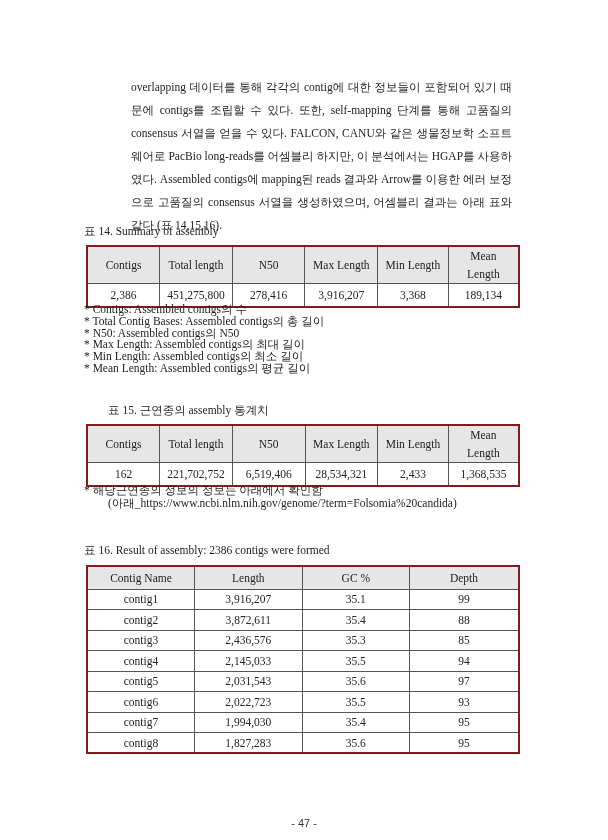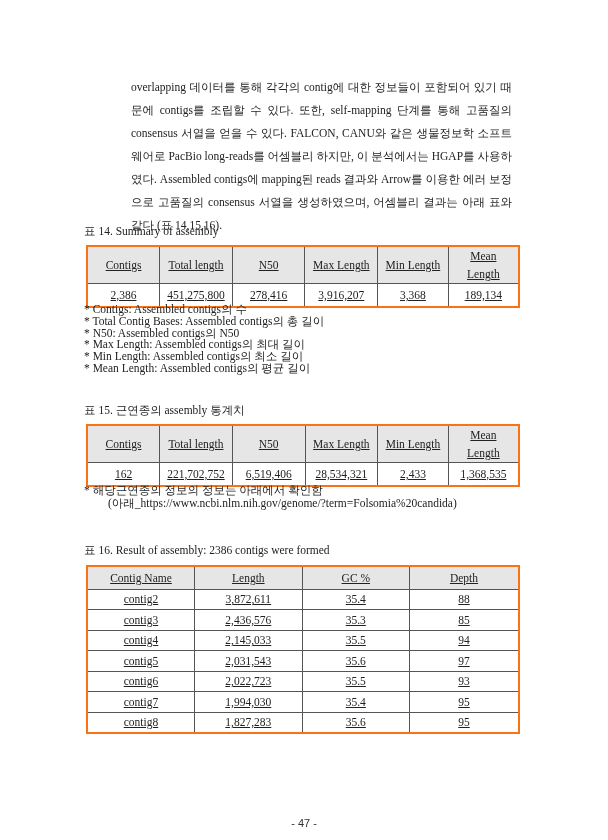--- a/index.html
+++ b/index.html
@@ -12,7 +12,7 @@
   table.t { position:absolute; border-collapse:collapse; font-size:11.5px; }
   table.t td, table.t th { border:1px solid #555; text-align:center; font-weight:normal; padding:0; }
   table.t th { background:#e6e6e6; }
-  table.frame { border:2px solid #f97316;text-decoration:underline; }
+  table.frame { border:2px solid #7f1d1d; }
   .notes { position:absolute; left:84px; font-size:11.5px; line-height:11.8px; }
   .notes div { white-space:nowrap; }
   .page-num { position:absolute; left:0; width:608px; top:817px; text-align:center;

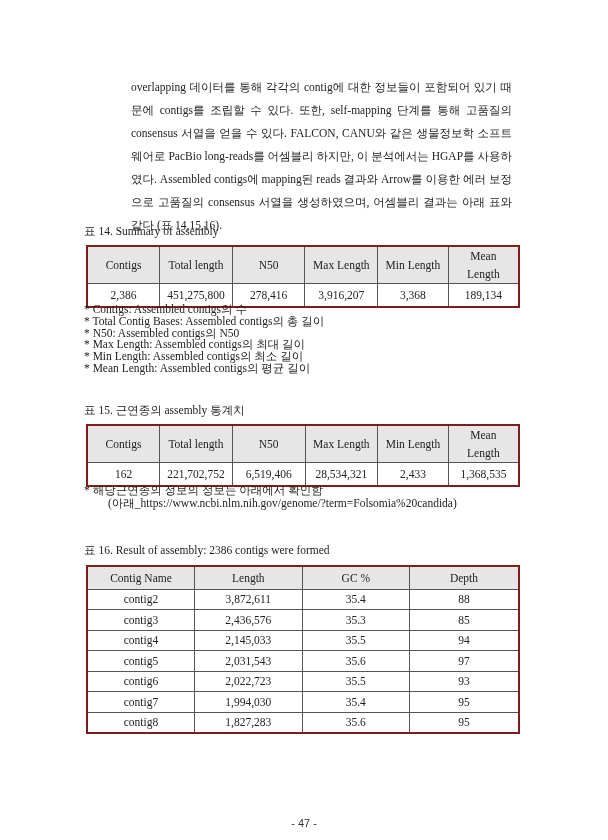--- a/index.html
+++ b/index.html
@@ -63,7 +63,7 @@
   <div>* Mean Length: Assembled contigs의 평균 길이</div>
 </div>
 
-<div class="caption" style="top:403px;">표 15. 근연종의 assembly 통계치</div>
+<div class="caption" style="top:403px;margin-left:24px;">표 15. 근연종의 assembly 통계치</div>
 <table class="t frame" style="left:86px; top:424px; width:434px;">
   <colgroup>
       <col style="width:73px">

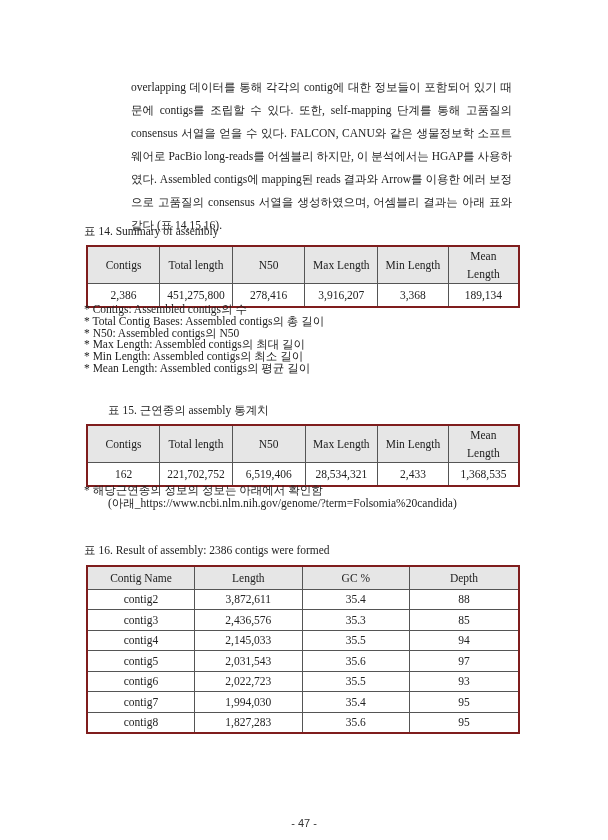--- a/index.html
+++ b/index.html
@@ -115,6 +115,12 @@
   </tbody>
     <tbody id="t16-body">
       <tr style="height: 20.5px;">
+        <td>contig1</td>
+        <td>3,916,207</td>
+        <td>35.1</td>
+        <td>99</td>
+      </tr>
+      <tr style="height: 20.5px;">
         <td>contig2</td>
         <td>3,872,611</td>
         <td>35.4</td>

